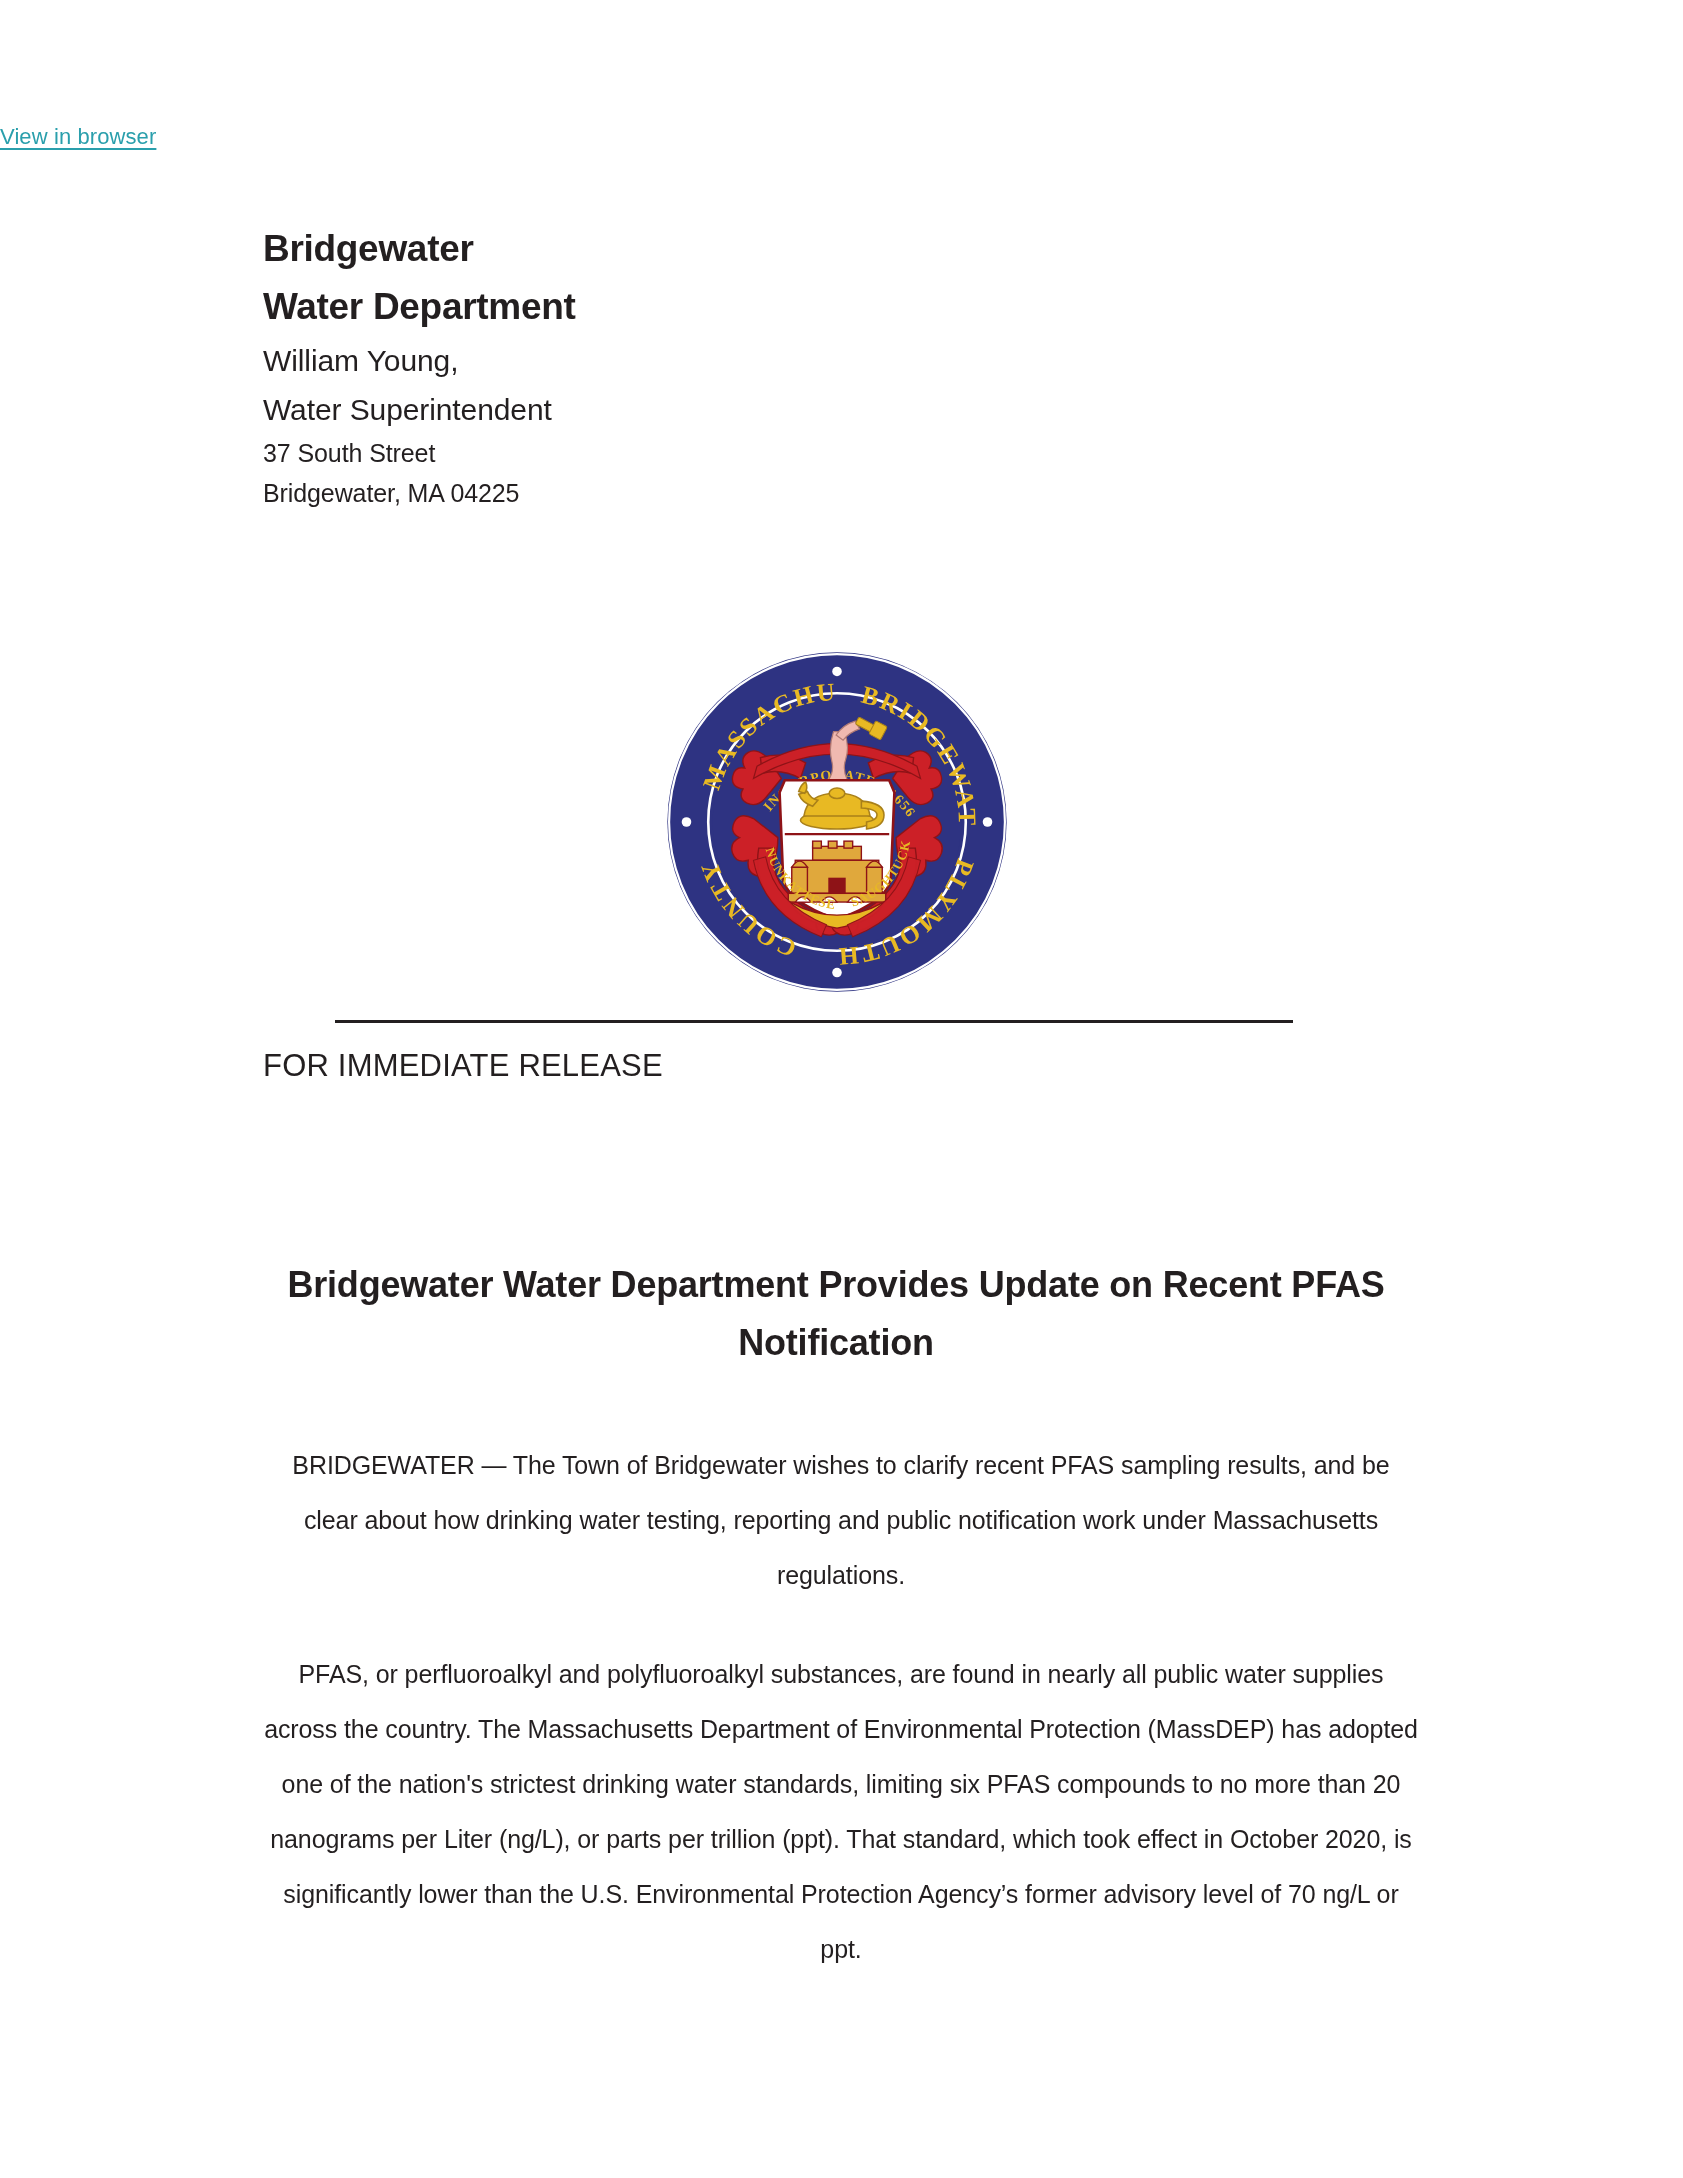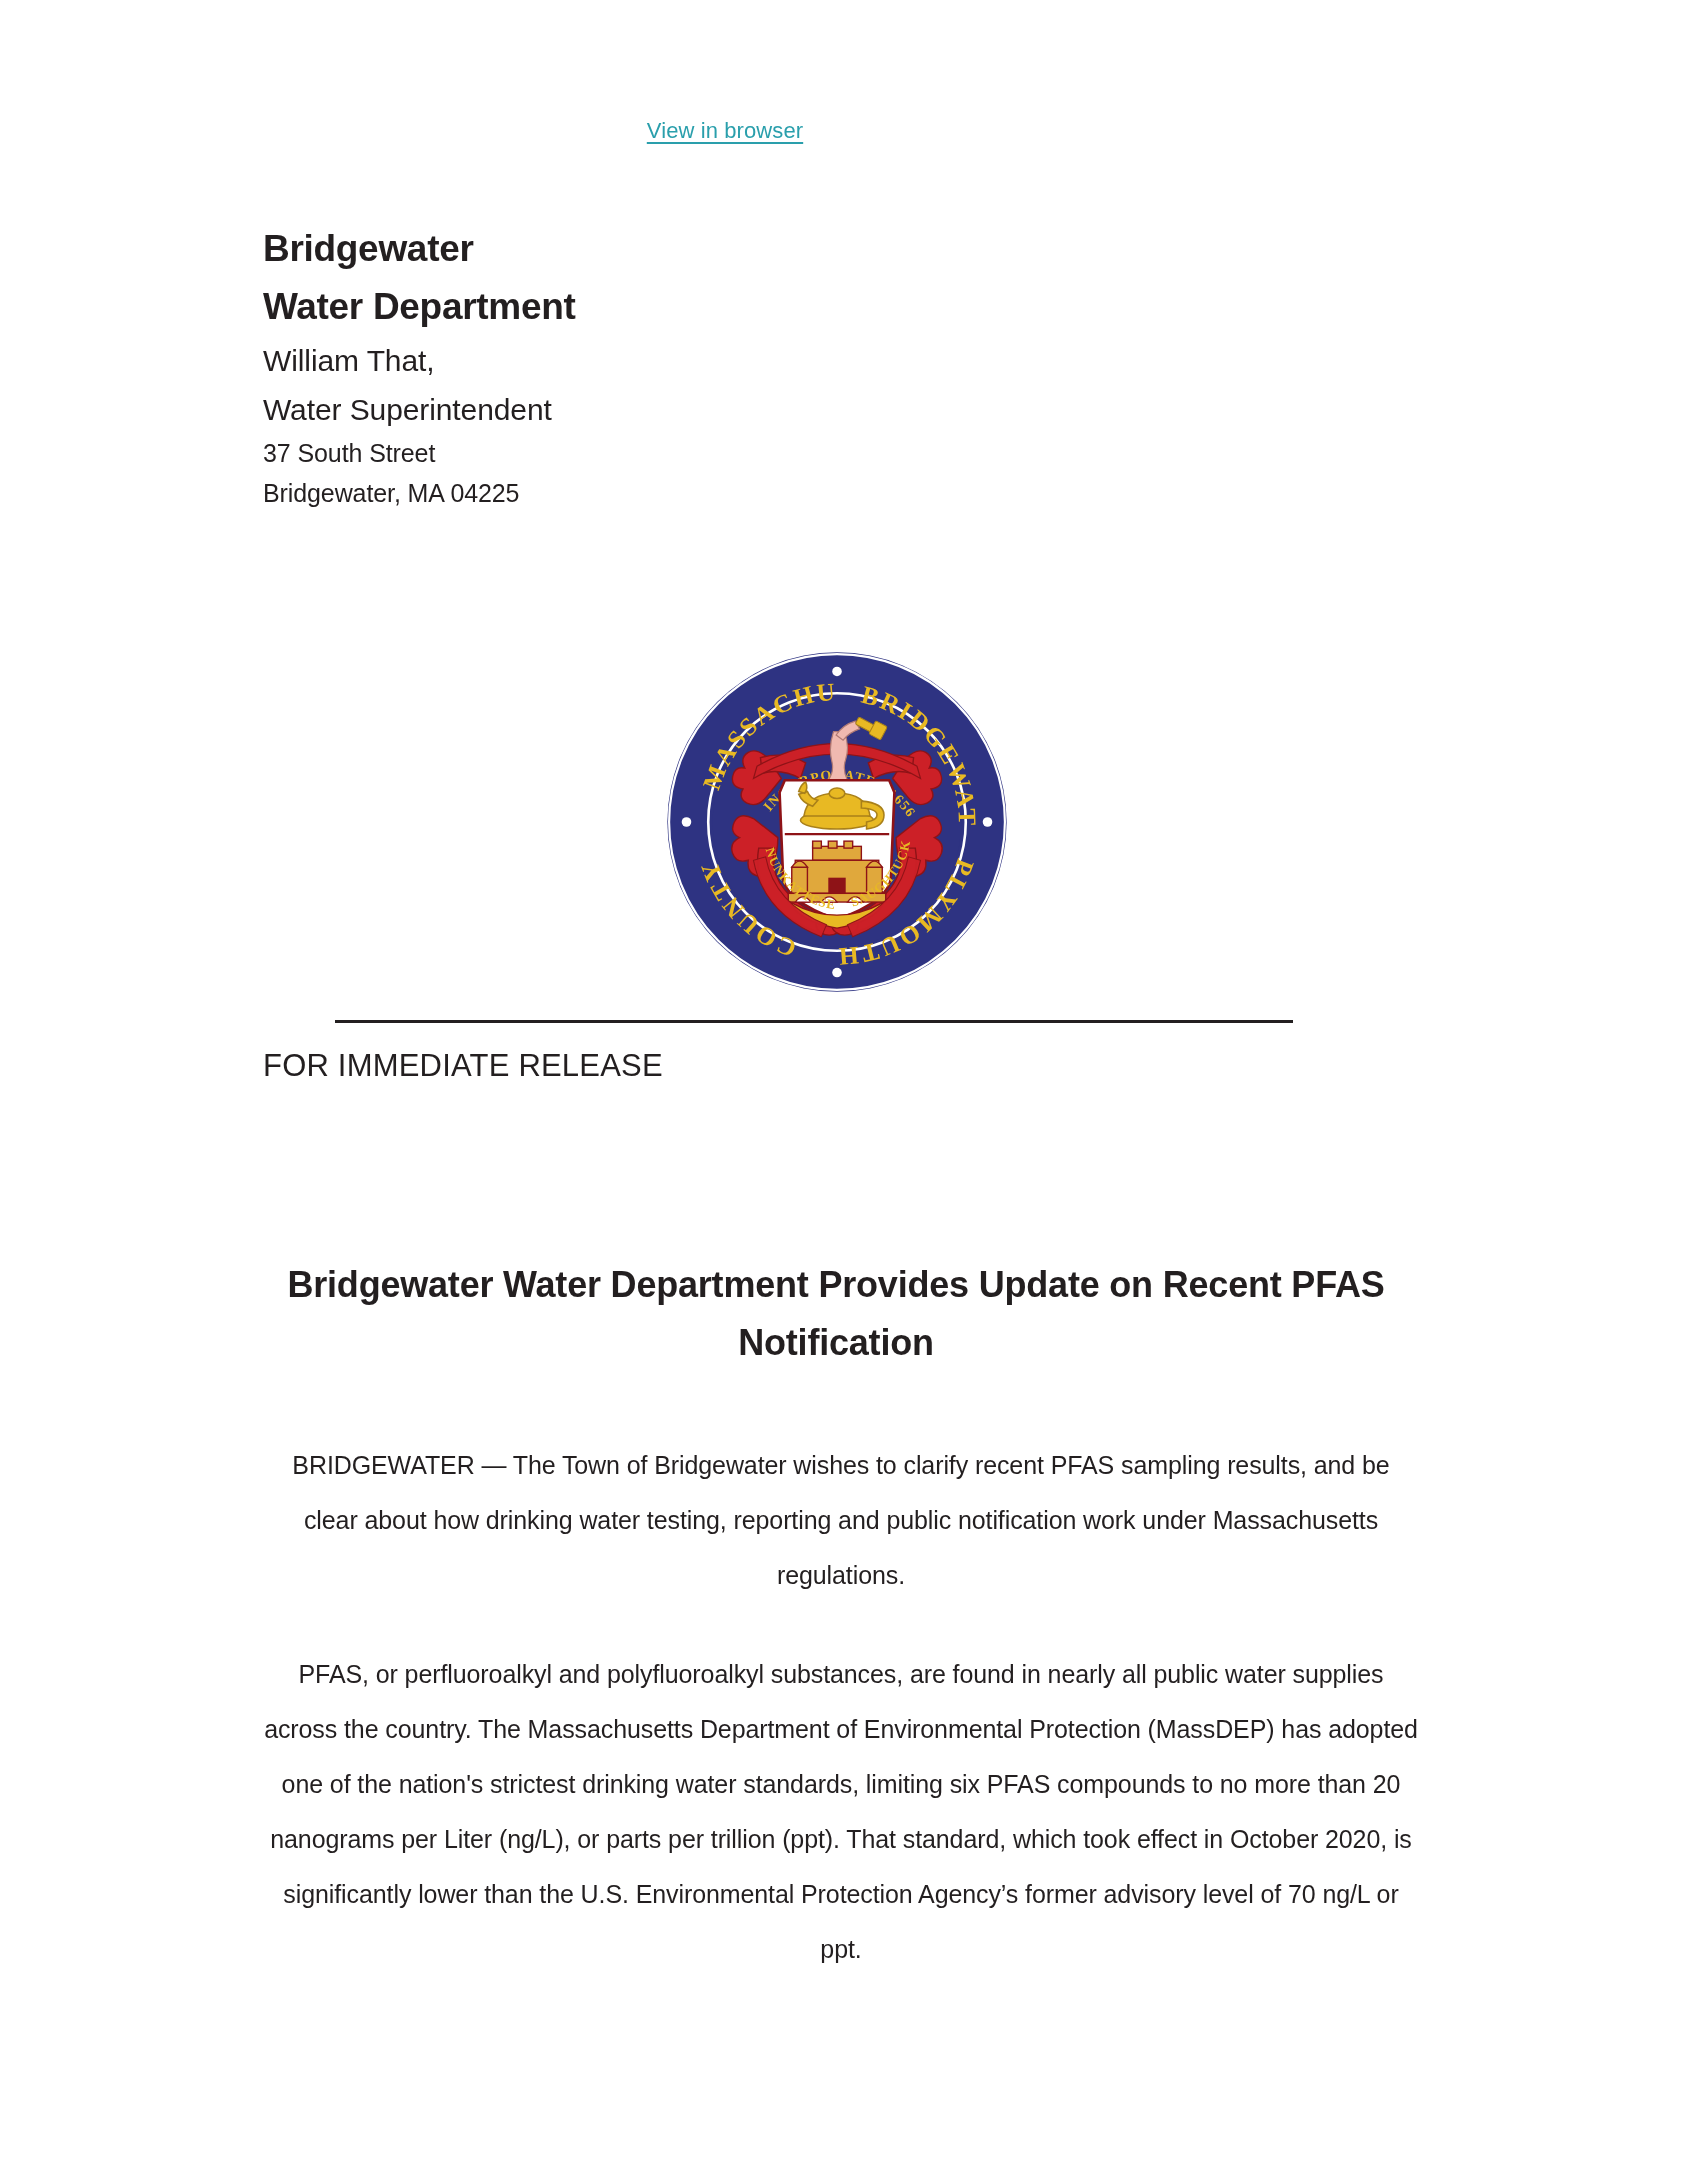--- a/index.html
+++ b/index.html
@@ -27,10 +27,10 @@
   
   .browser-bar {
     position: absolute;
-    top: 118px;
+    top: 124px;
     left: 0;
     width: 1450px;
-    text-align: center;
+    text-align: left;
   }
   .browser-link {
     font-size: 22px;

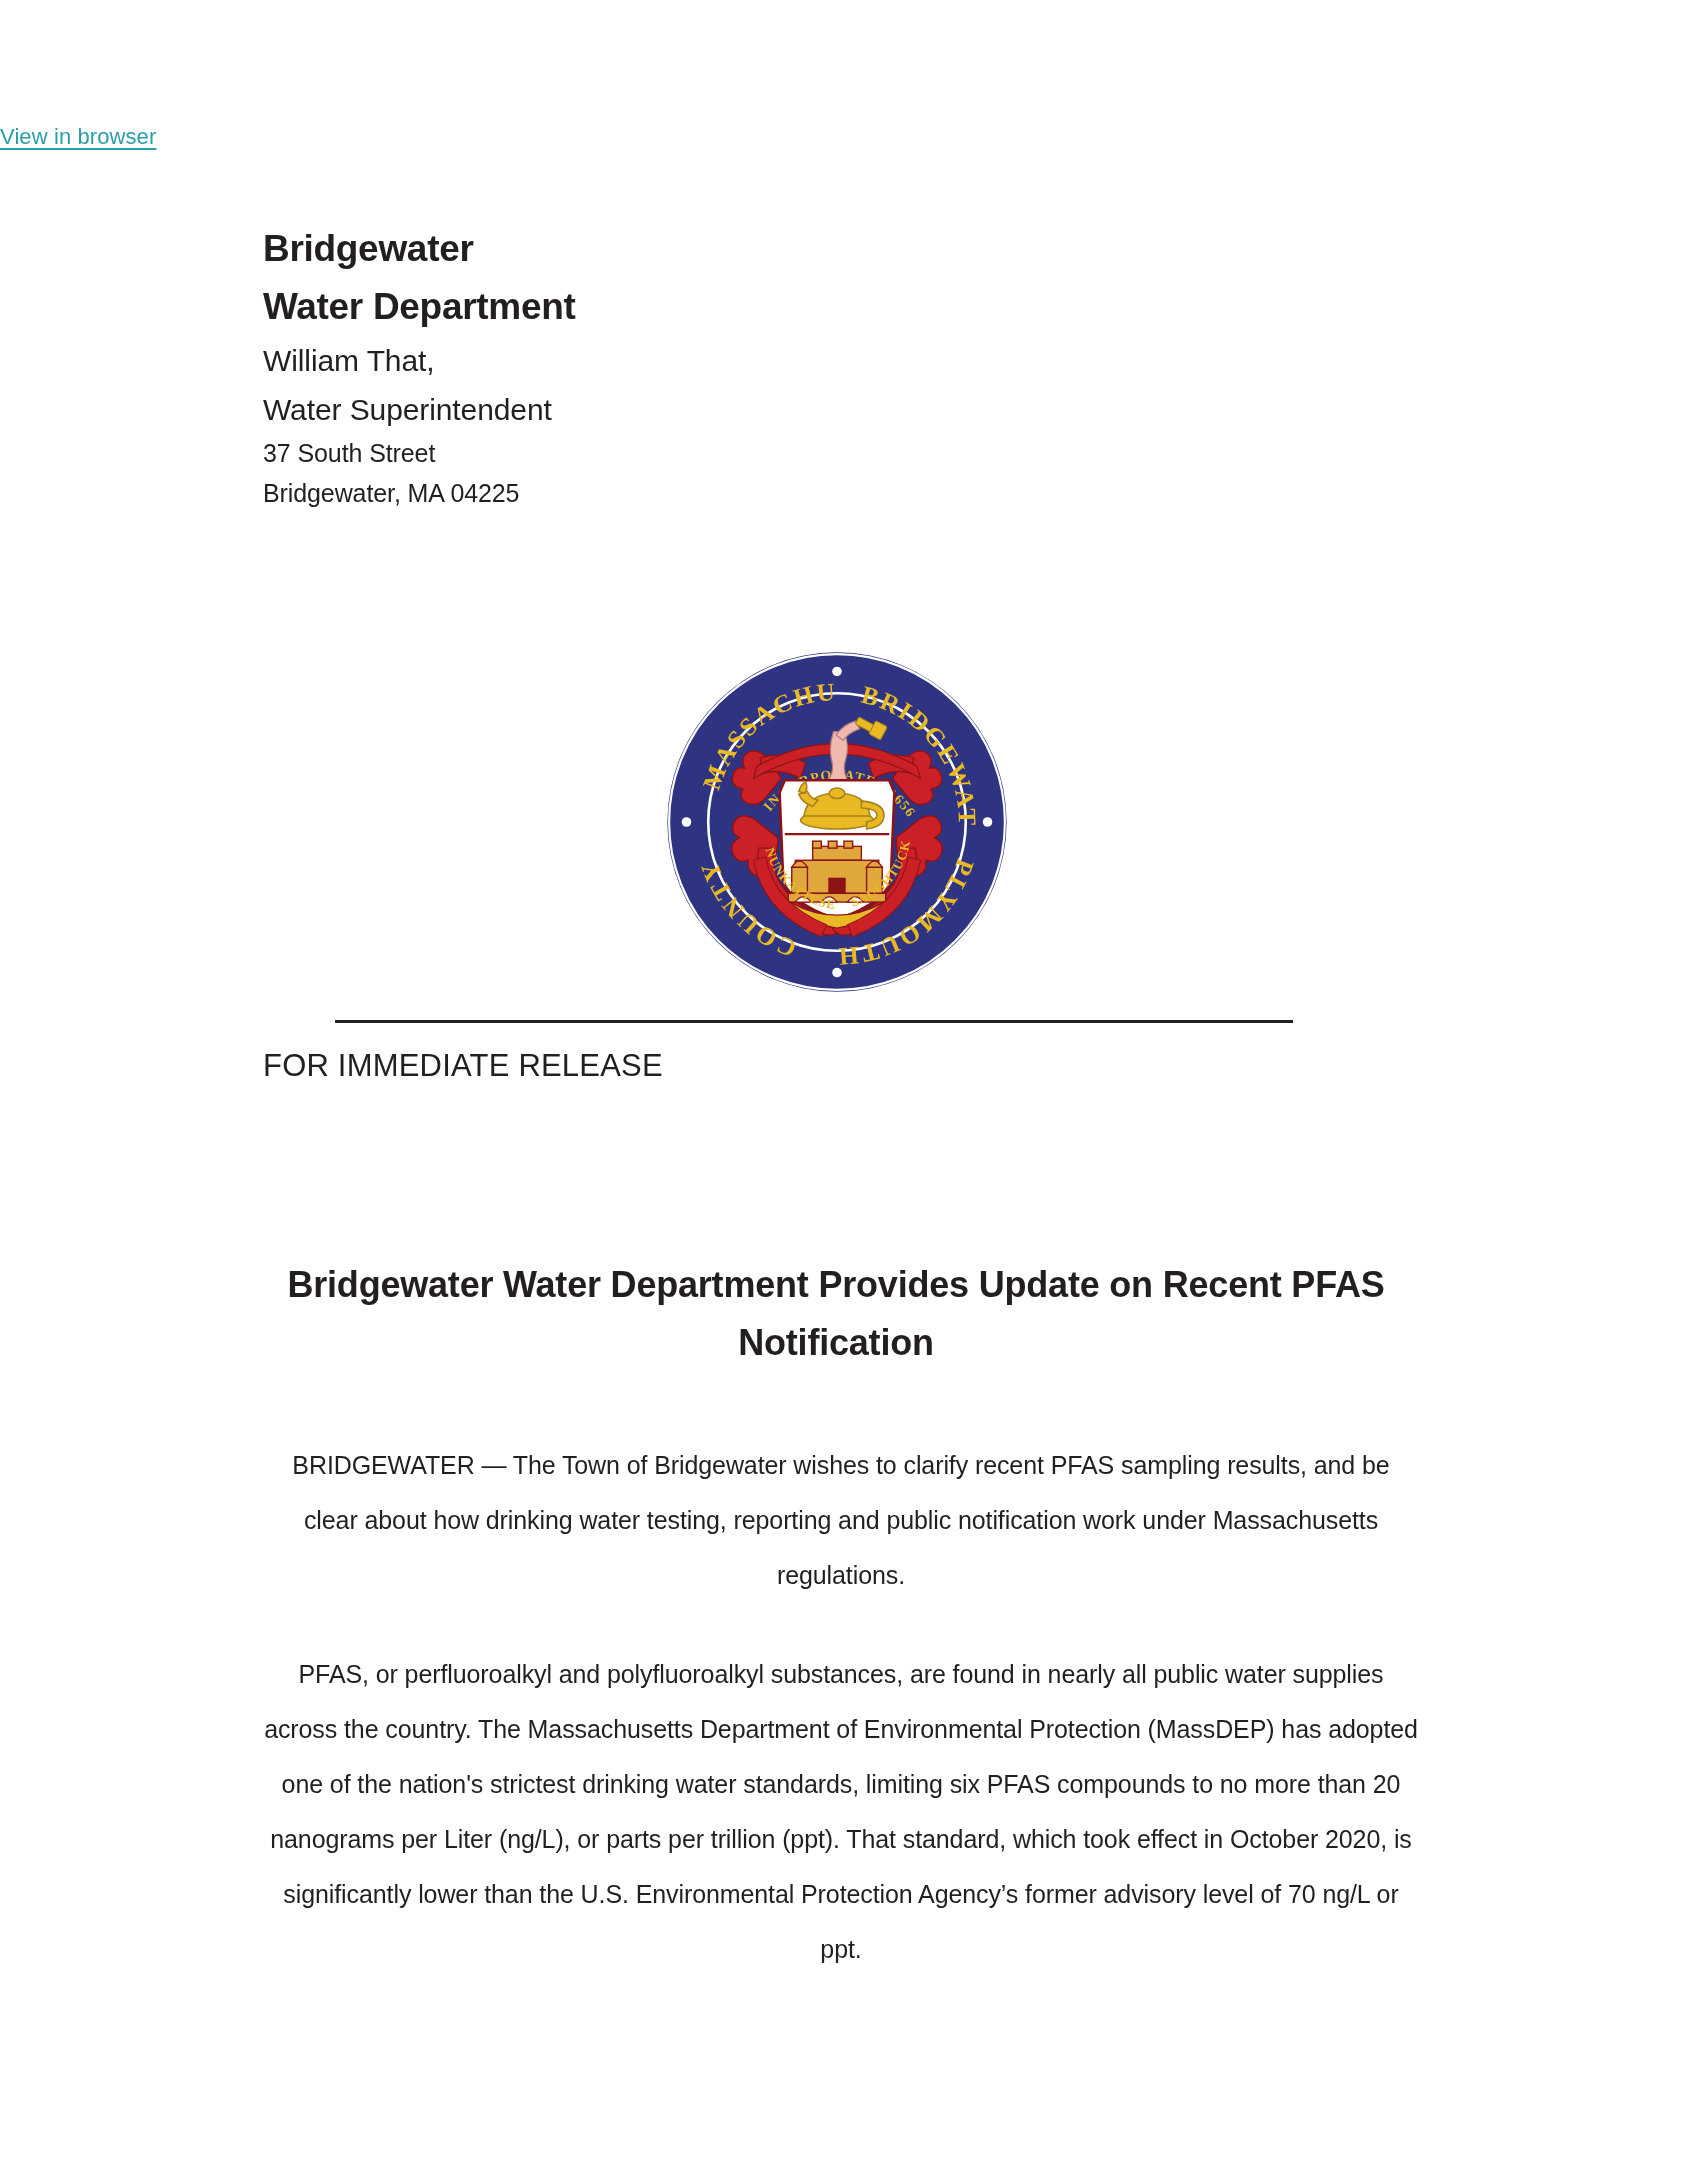--- a/index.html
+++ b/index.html
@@ -168,7 +168,7 @@
   <div class="letterhead">
     <p class="lh-title">Bridgewater</p>
     <p class="lh-title">Water Department</p>
-    <p class="lh-sub">William That,</p>
+    <p class="lh-sub">William Young,</p>
     <p class="lh-sub">Water Superintendent</p>
     <p class="lh-addr">37 South Street</p>
     <p class="lh-addr">Bridgewater, MA 04225</p>

